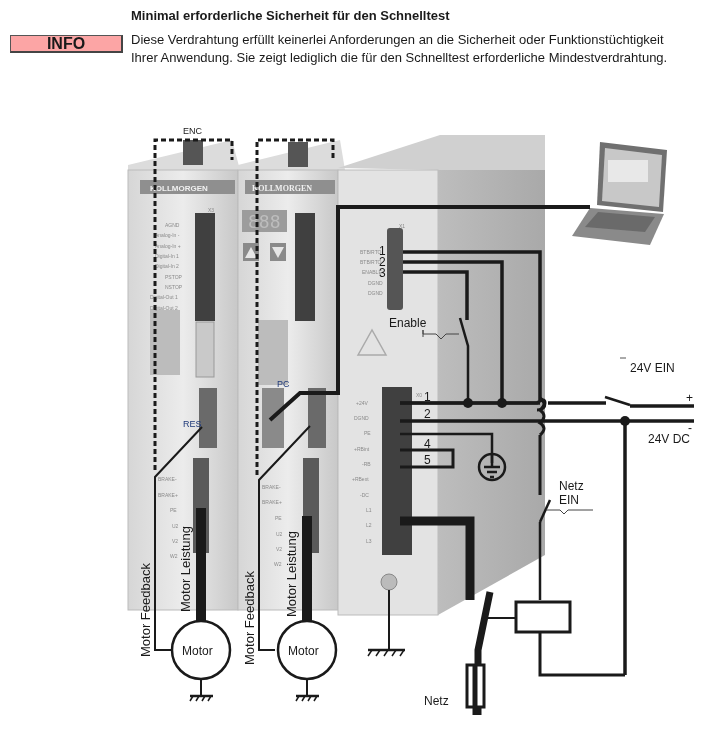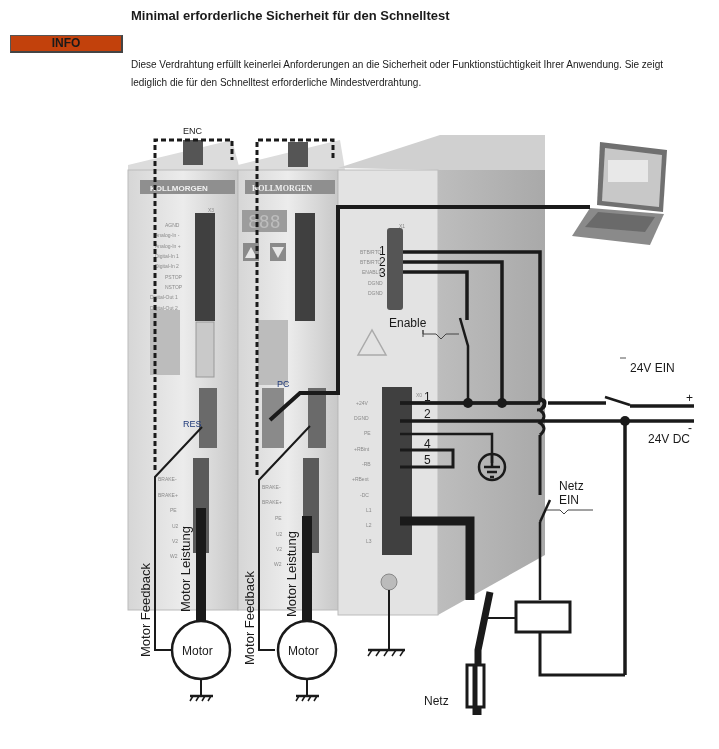--- a/index.html
+++ b/index.html
@@ -8,7 +8,7 @@
   .title { position:absolute; left:131px; top:8px; font-size:13px; font-weight:bold; }
   .info-badge { position:absolute; left:10px; top:35px; width:110px; height:15px;
          border:1px solid #555; border-right:2px solid #444; border-bottom:2px solid #444;
-         background:#c2410c; font-size:12px; font-weight:bold; text-align:center; line-height:15px; }
+         background:#fca5a5; font-size:16px; font-weight:bold; text-align:center; line-height:15px; }
   .info-text { position:absolute; left:131px; top:31px; width:560px; font-size:10px; line-height:18px;margin-top:25px; }
   .diagram { position:absolute; left:0; top:0; }
   .lbl { font-family:"Liberation Sans", sans-serif; fill:#1a1a1a; }

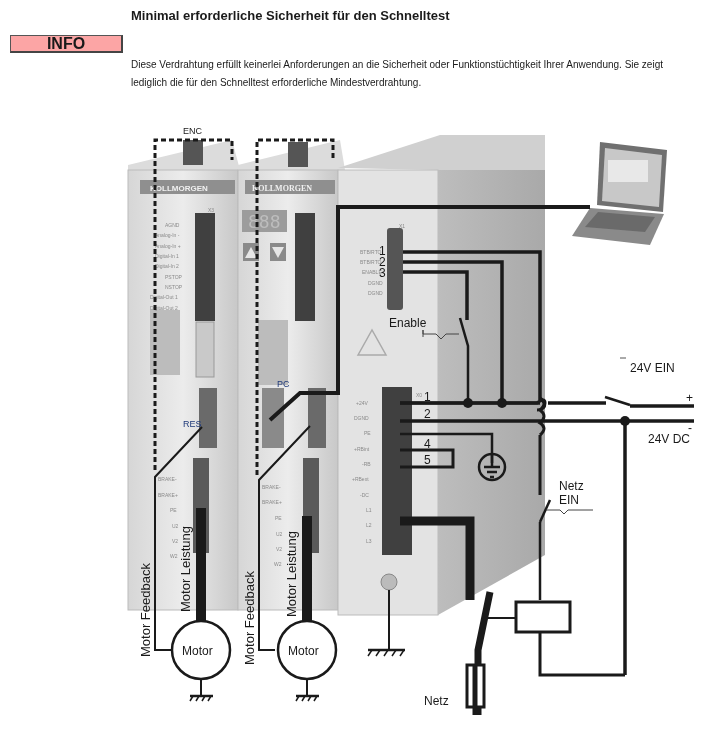--- a/index.html
+++ b/index.html
@@ -9,7 +9,7 @@
   .info-badge { position:absolute; left:10px; top:35px; width:110px; height:15px;
          border:1px solid #555; border-right:2px solid #444; border-bottom:2px solid #444;
          background:#fca5a5; font-size:16px; font-weight:bold; text-align:center; line-height:15px; }
-  .info-text { position:absolute; left:131px; top:31px; width:560px; font-size:10px; line-height:18px;margin-top:25px; }
+  .info-text { position:absolute; left:131px; top:31px; width:560px; font-size:13px; line-height:18px; }
   .diagram { position:absolute; left:0; top:0; }
   .lbl { font-family:"Liberation Sans", sans-serif; fill:#1a1a1a; }
   .blue { fill:#1f3a7a; }

